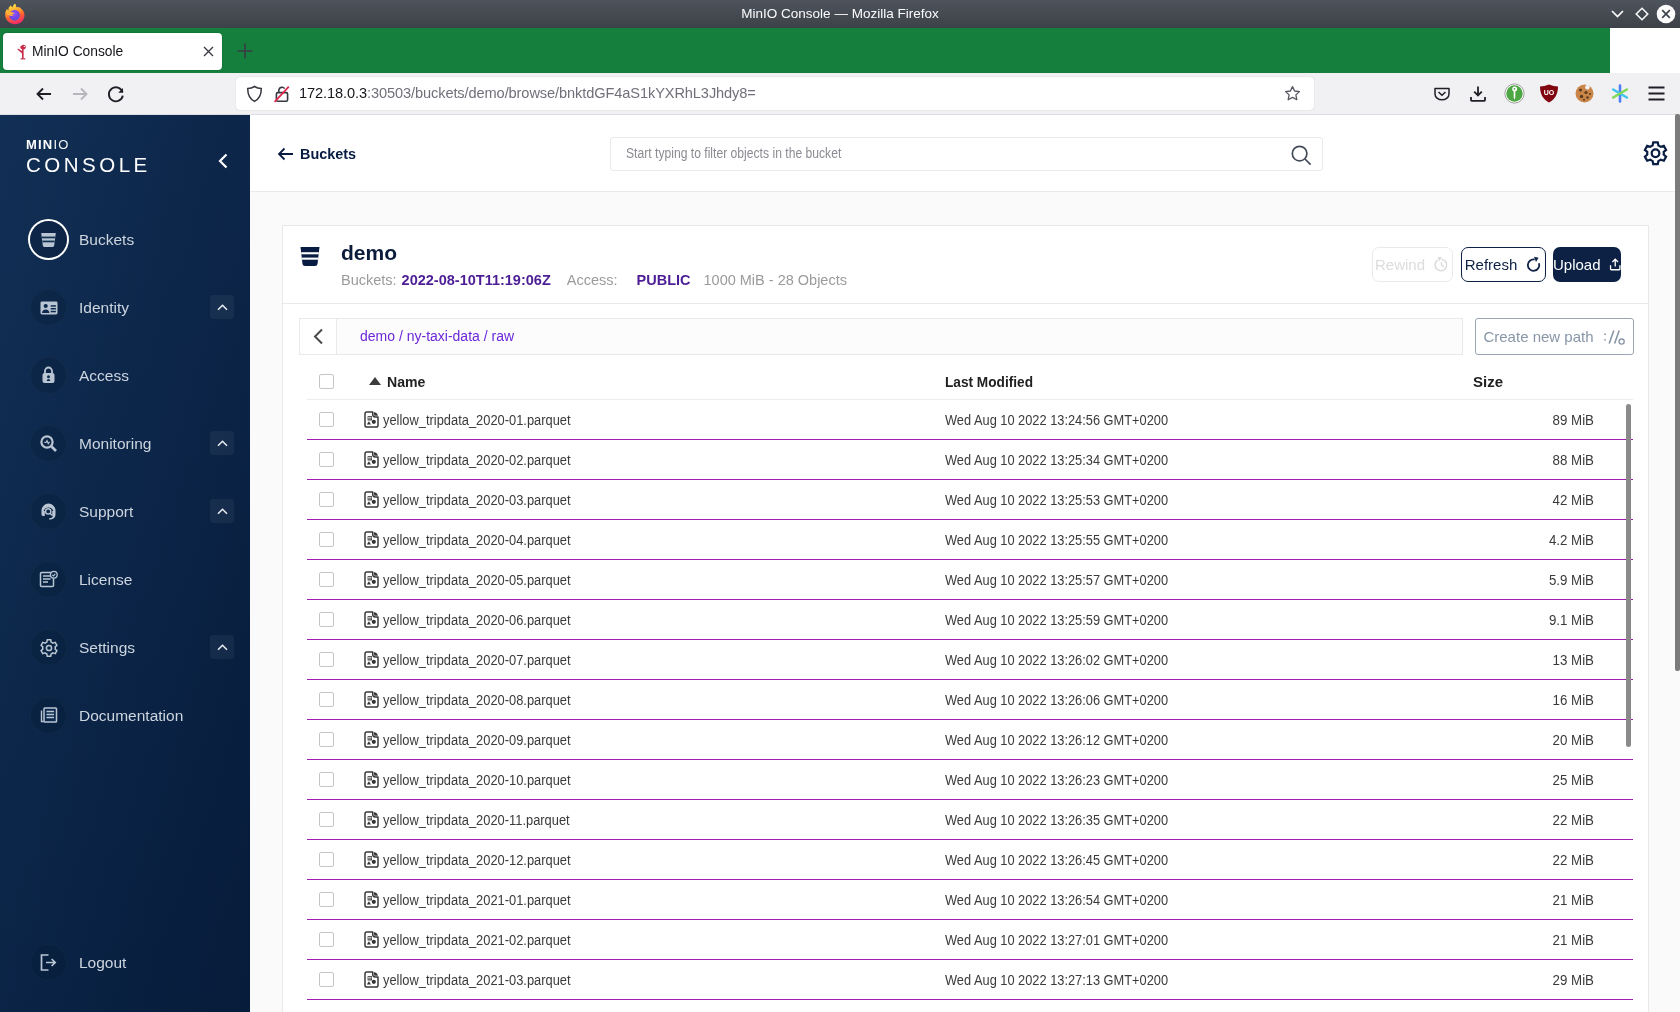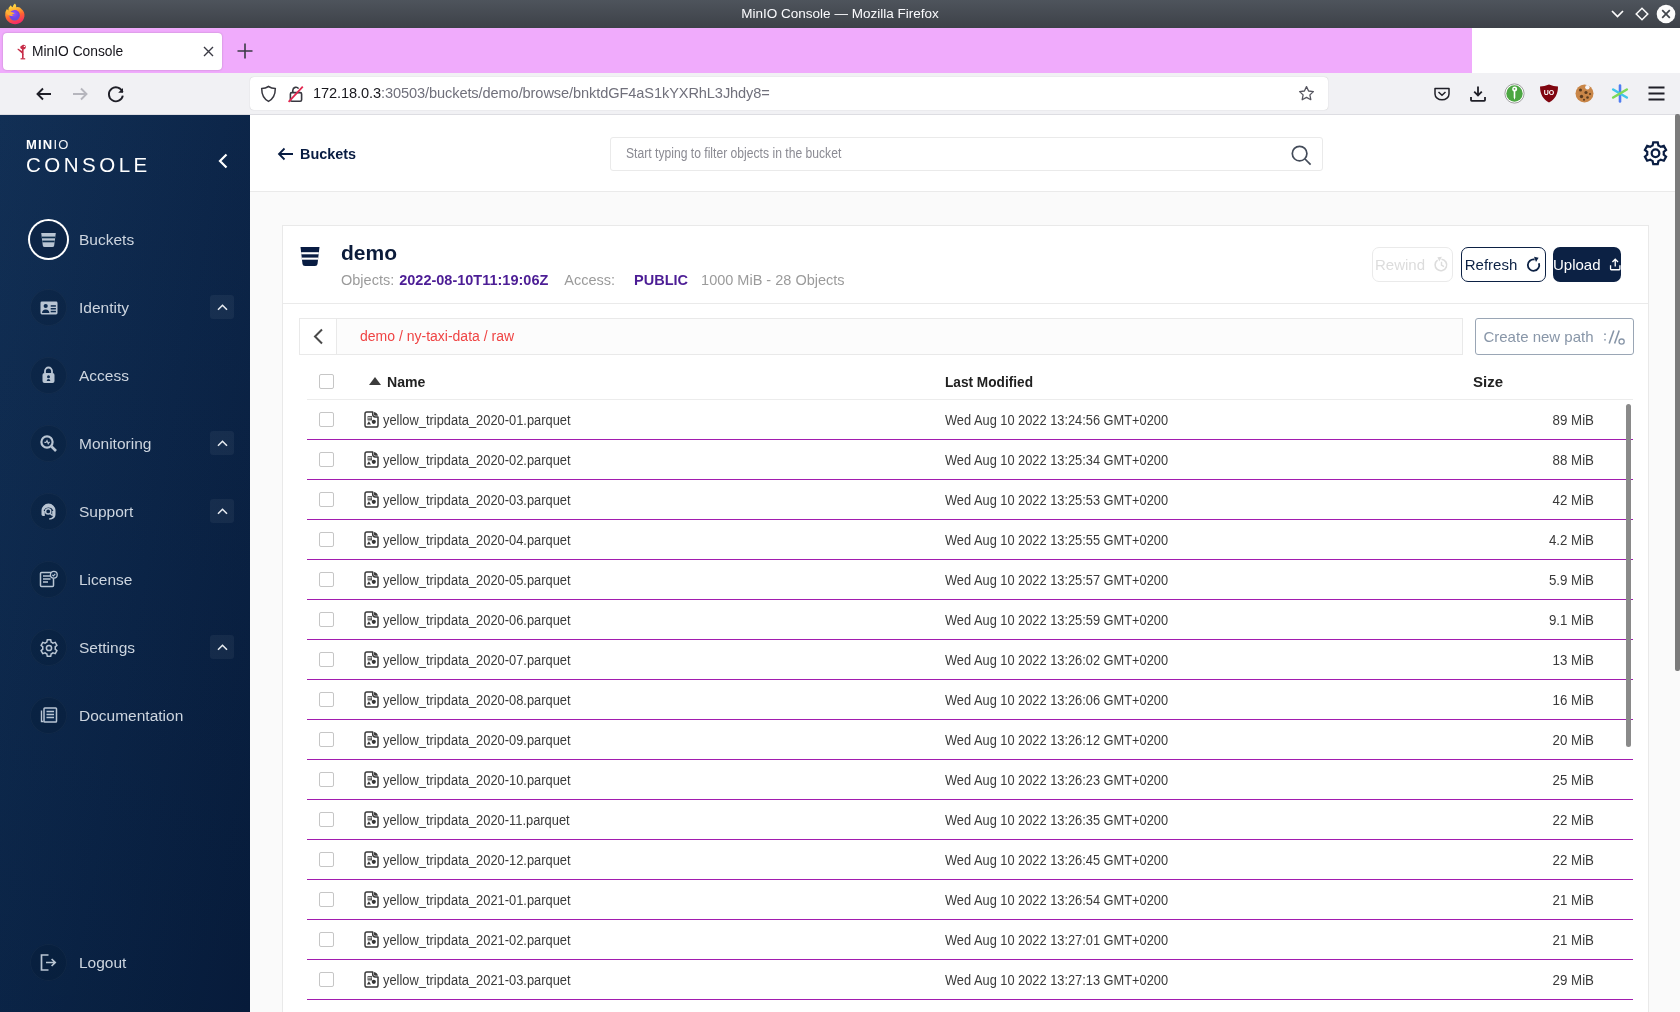--- a/index.html
+++ b/index.html
@@ -14,7 +14,7 @@
   text-align:center; color:#fbfbfe; font-size:13.5px; }
 
 
-#tabbar { position:absolute; left:0; top:28px; width:1472px; height:45px; background:#f0abfc; }
+#tabbar { position:absolute; left:0; top:28px; width:1610px; height:45px; background:#15803d; }
 #tab { position:absolute; left:3px; top:5px; width:219px; height:37px; background:#fff;
   border-radius:4px; box-shadow:0 0 2px rgba(0,0,0,.25); }
 #tabtitle { position:absolute; left:29px; top:0; height:37px; line-height:37px; font-size:13.8px; color:#15141a; }

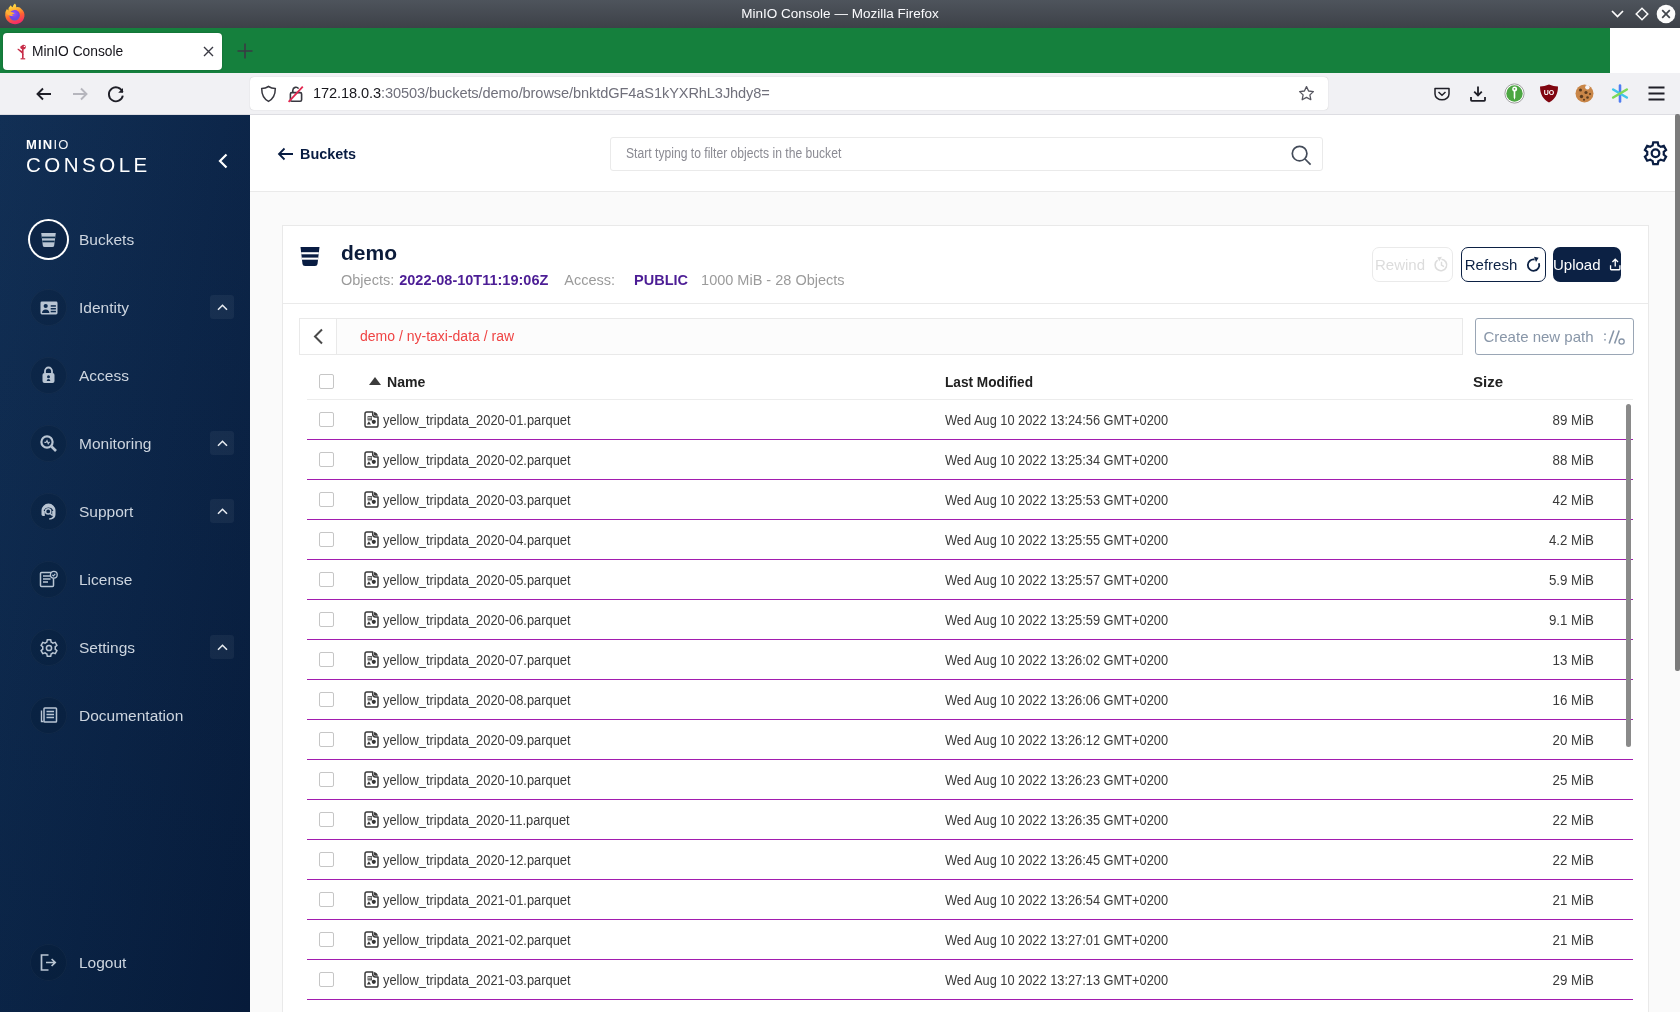--- a/index.html
+++ b/index.html
@@ -21,7 +21,7 @@
 
 
 #navbar { position:absolute; left:0; top:73px; width:1680px; height:42px; background:#f1f1f4; border-bottom:1px solid #dddde2; }
-#urlbar { position:absolute; left:250px; top:4px; width:1078px; height:33px; background:#fff; border-radius:4px; box-shadow:0 0 1px rgba(0,0,0,.25); }
+#urlbar { position:absolute; left:236px; top:4px; width:1078px; height:33px; background:#fff; border-radius:4px; box-shadow:0 0 1px rgba(0,0,0,.25); }
 #urltext { position:absolute; left:63px; top:0; height:33px; line-height:33px; font-size:14.6px; letter-spacing:-0.1px; color:#70707b; white-space:nowrap; }
 #urltext b { color:#17171c; font-weight:400; }
 

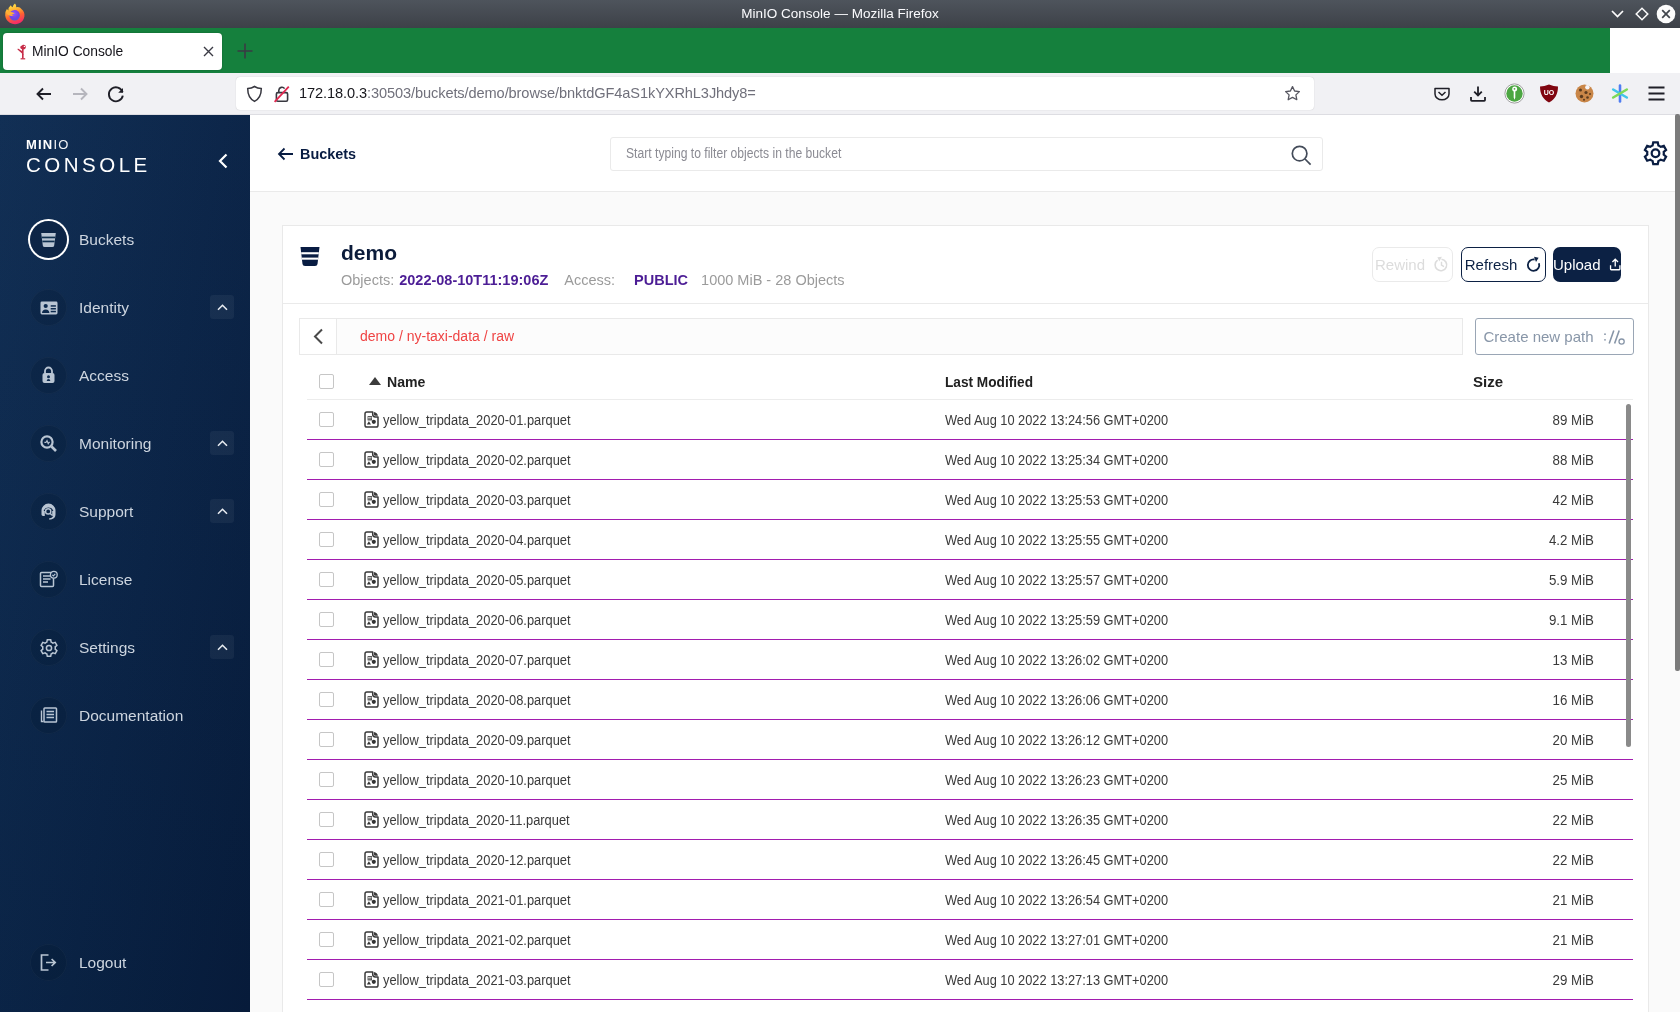--- a/index.html
+++ b/index.html
@@ -360,7 +360,7 @@
             <rect x="3.9" y="13.6" width="16.2" height="2.1" fill="#fff"></rect>
           </svg>
         <div id="bkname">demo</div>
-        <div id="bkmeta"><span>Objects:</span><b style="margin-left:5px">2022-08-10T11:19:06Z</b><span style="margin-left:16px">Access:</span><b style="margin-left:19px">PUBLIC</b><span style="margin-left:13px">1000 MiB - 28 Objects</span></div>
+        <div id="bkmeta"><span>Buckets:</span><b style="margin-left:5px">2022-08-10T11:19:06Z</b><span style="margin-left:16px">Access:</span><b style="margin-left:19px">PUBLIC</b><span style="margin-left:13px">1000 MiB - 28 Objects</span></div>
         <div class="btn" id="btn-rewind">Rewind <svg width="17" height="17" viewBox="0 0 17 17">
               <path d="M4.6 4.2 A5.8 5.8 0 1 0 8.5 3.2" stroke="#dcdcdc" stroke-width="1.6" fill="none"></path>
               <path d="M8.9 0.7 L4.4 1.3 L6.3 5.5 Z" fill="#dcdcdc"></path>

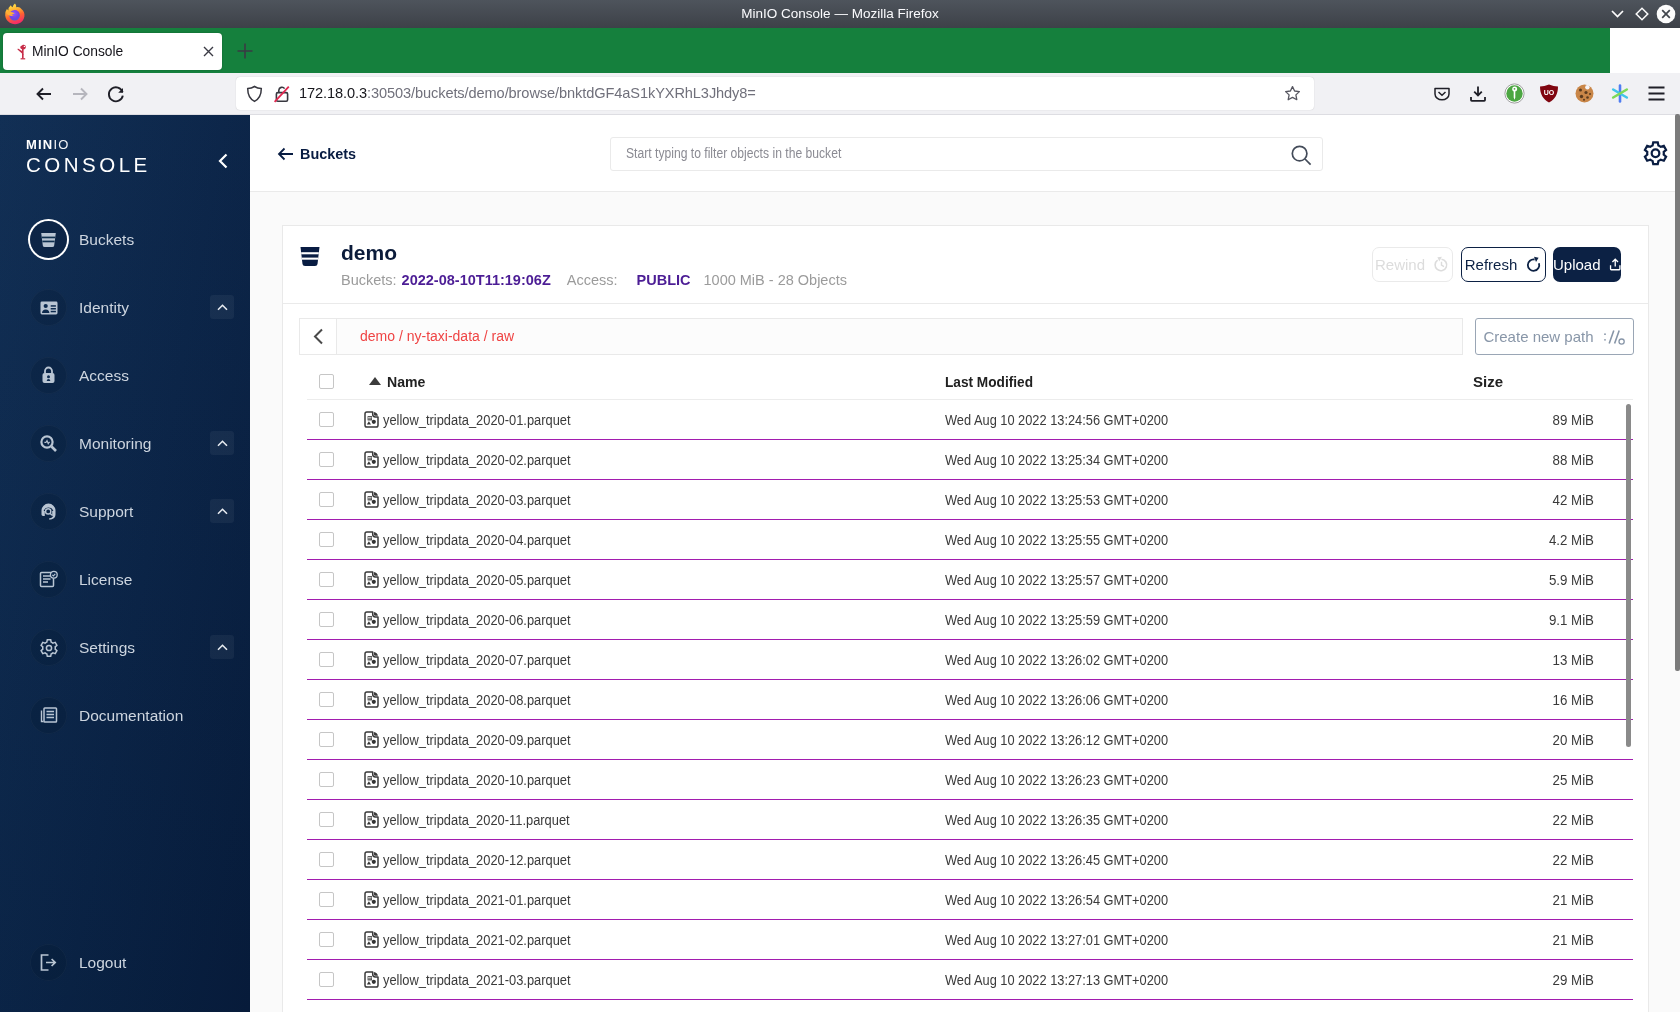--- a/index.html
+++ b/index.html
@@ -70,7 +70,7 @@
 
 #crumbrow { position:absolute; left:16px; top:92px; width:1164px; height:37px; border:1px solid #e9e9e9; background:#fcfcfc; }
 #crumbrow .backcell { position:absolute; left:0; top:0; width:37px; height:35px; background:#fff; border-right:1px solid #e9e9e9; display:flex; align-items:center; justify-content:center; }
-#crumbrow .path { position:absolute; left:60px; top:0; height:35px; line-height:35px; font-size:14px; color:#ef4444; }
+#crumbrow .path { position:absolute; left:60px; top:0; height:35px; line-height:35px; font-size:14px; color:#6d28d9; }
 #newpath { position:absolute; left:1192px; top:92px; width:159px; height:37px; border:1px solid #9aa6b5; border-radius:3px; background:#fff;
   color:#8896a8; font-size:15px; display:flex; align-items:center; justify-content:center; gap:9px; }
 

